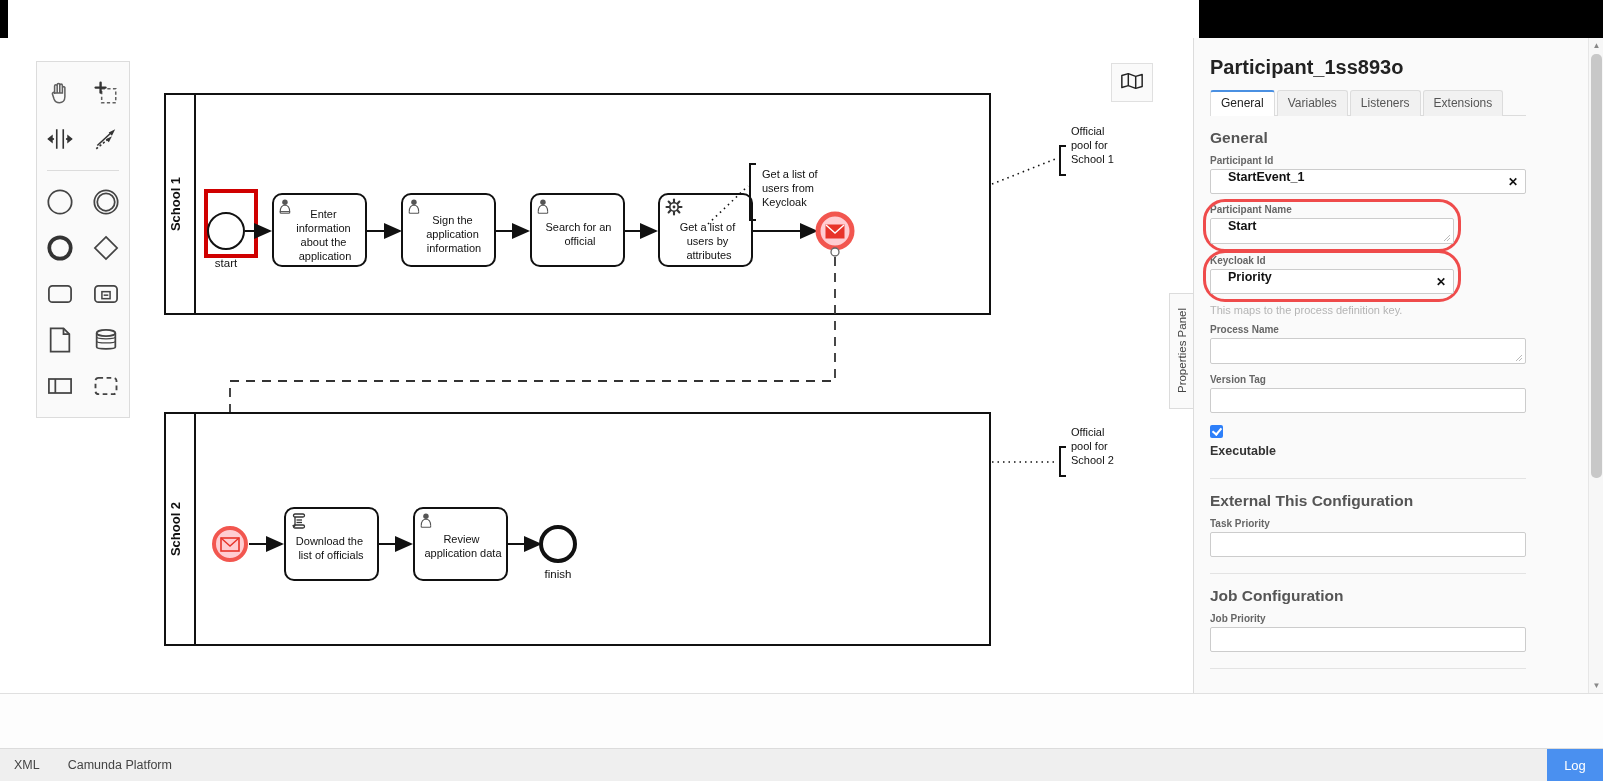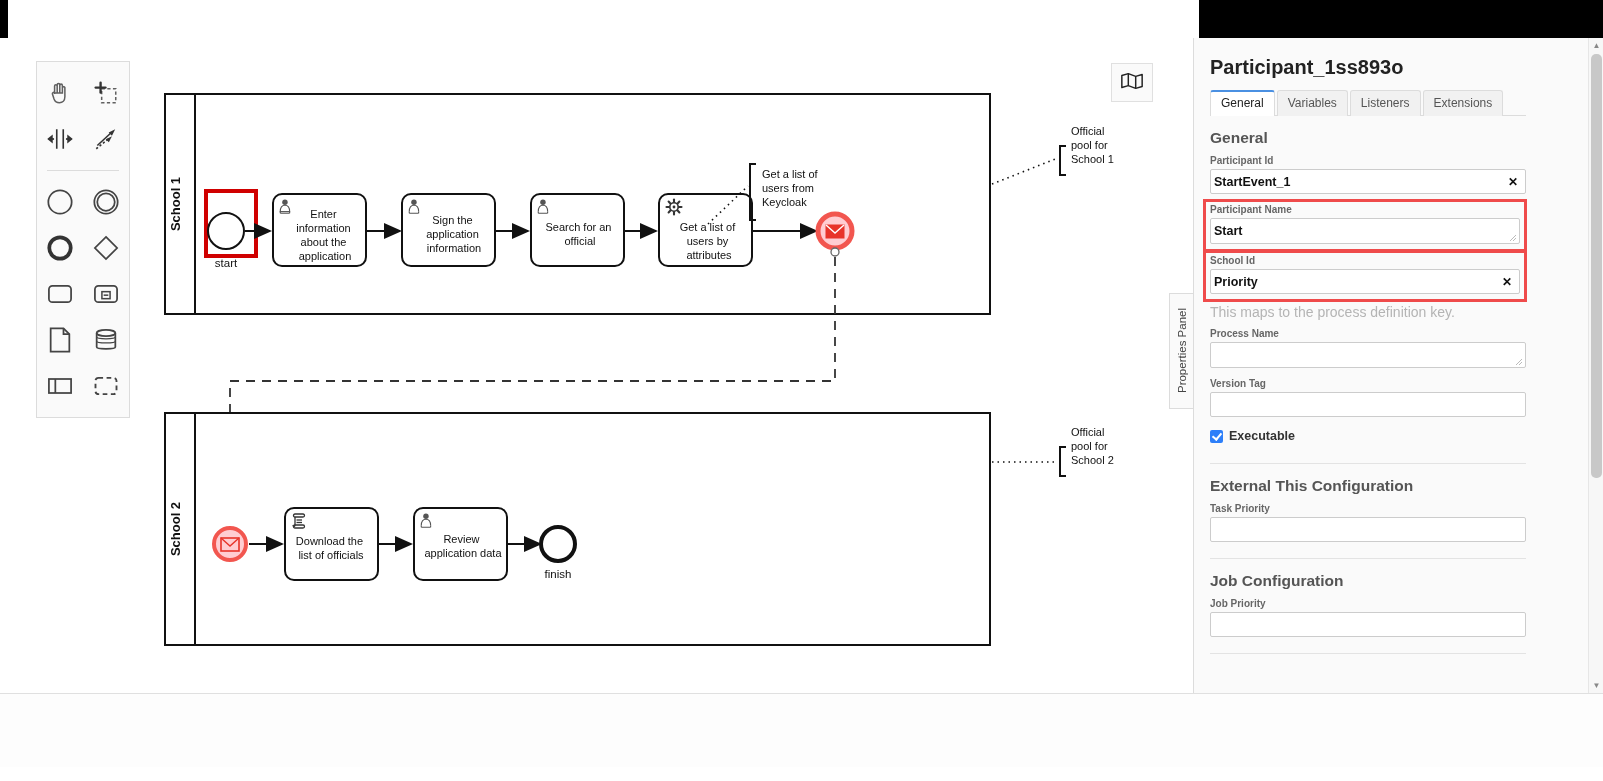--- a/index.html
+++ b/index.html
@@ -135,8 +135,8 @@
     background: #fff;
     border: 1px solid #ccc;
     border-radius: 2px;
-    display: flex; align-items: center;
-    padding: 0 24px 0 3px;
+    display: flex; align-items: flex-start;
+    padding: 0 24px 0 17px;
     font-size: 12.5px; color: #111; font-weight: bold;
   }
   .field .ctl.ta { height: 26px; }

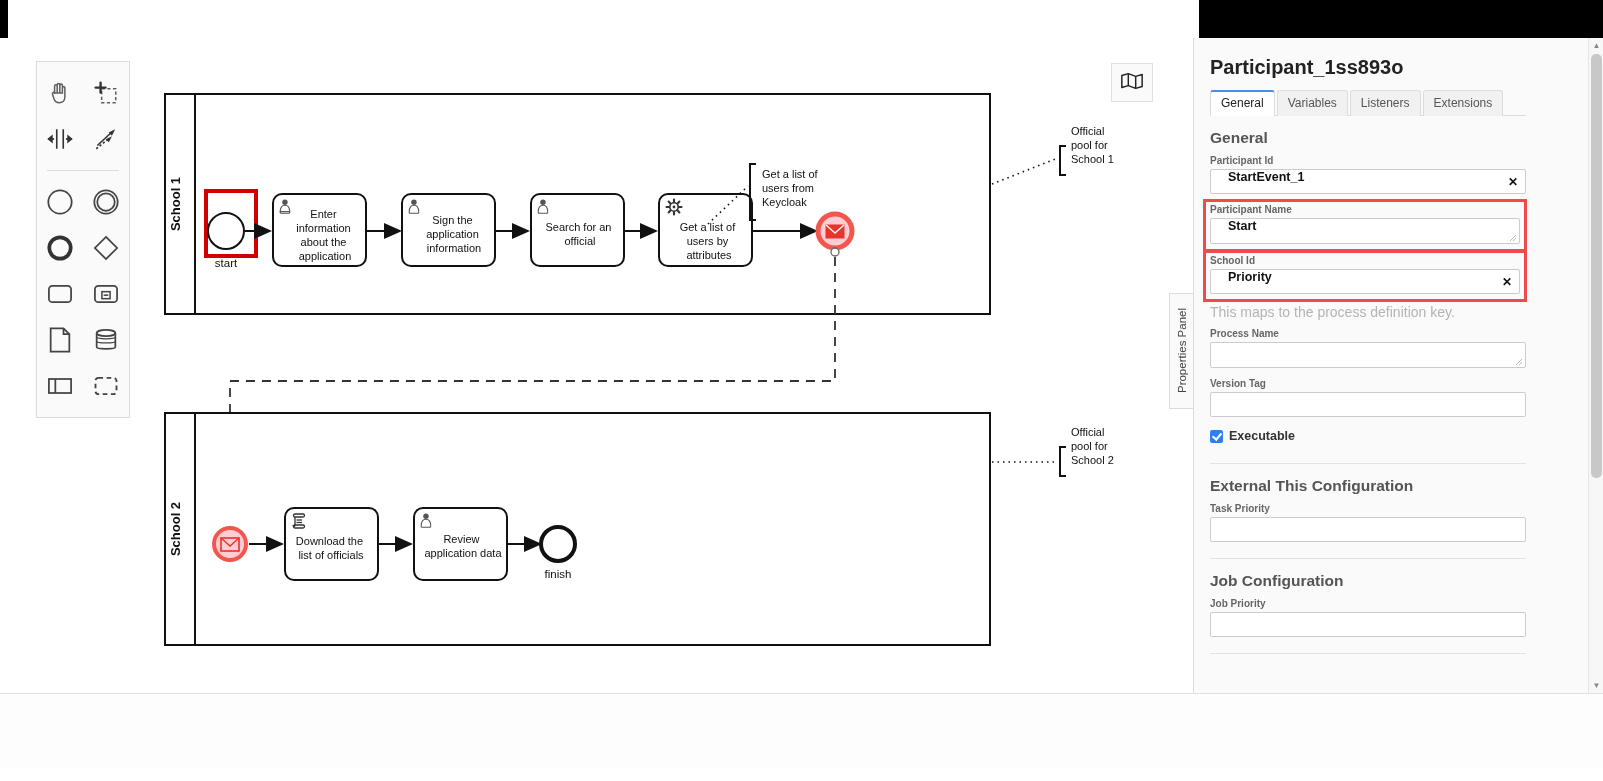--- a/index.html
+++ b/index.html
@@ -158,7 +158,8 @@
     margin-left: -4px;
     margin-bottom: 4px;
     background: #fafafa;
-    width: 318px;
+    width: 252px;
+    border-radius: 19px;
   }
   .chk-row { display: flex; align-items: center; gap: 6px; padding: 4px 0 12px 0; }
   .chk {

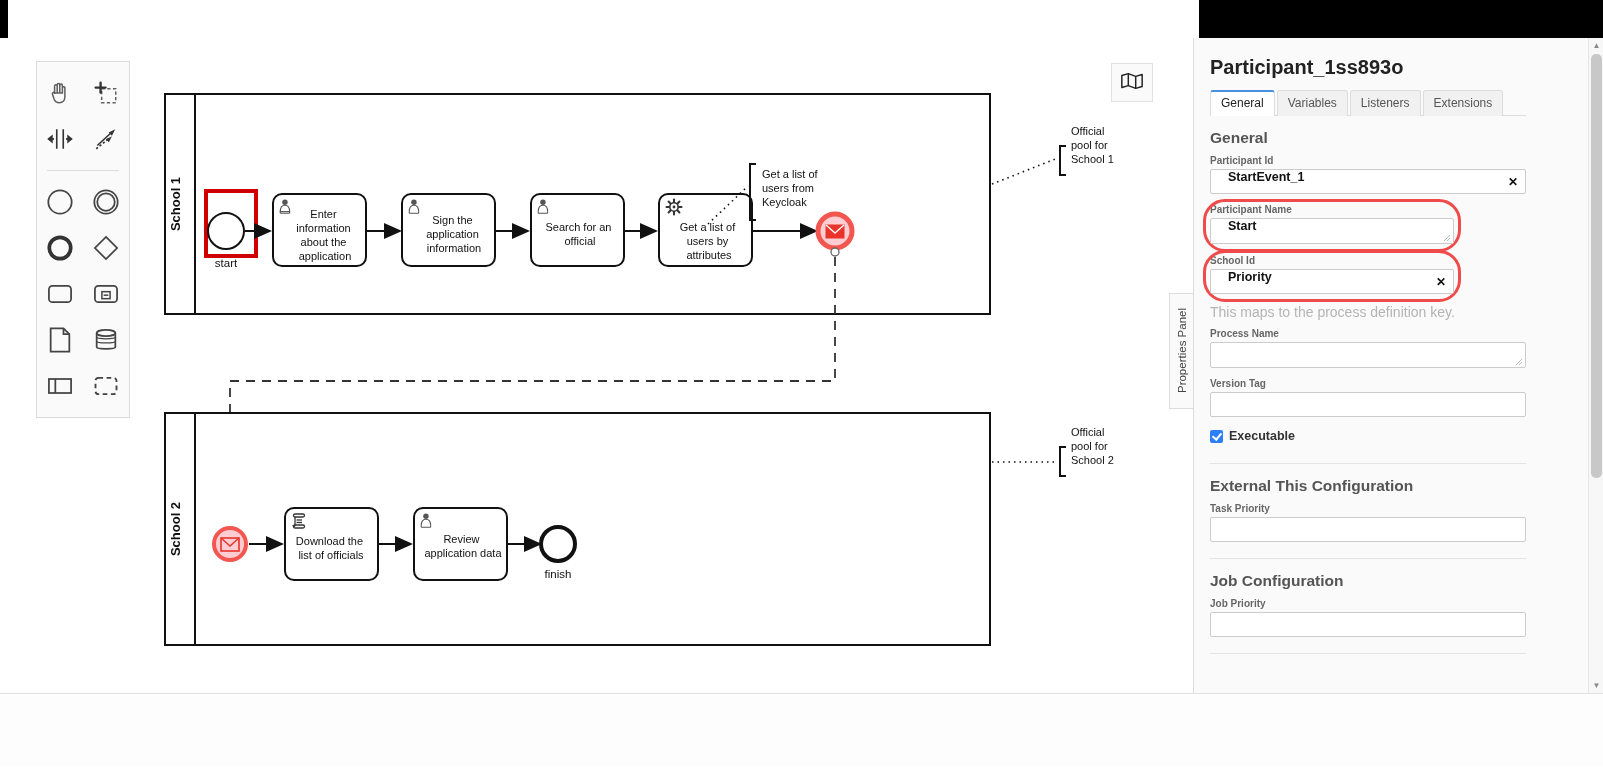--- a/index.html
+++ b/index.html
@@ -573,7 +573,7 @@
         </div>
 
         <div class="field hl">
-          <label>School Id</label>
+          <label>Keycloak Id</label>
           <div class="ctl">
             <span>Priority</span>
             <span class="clear-x">✕</span>

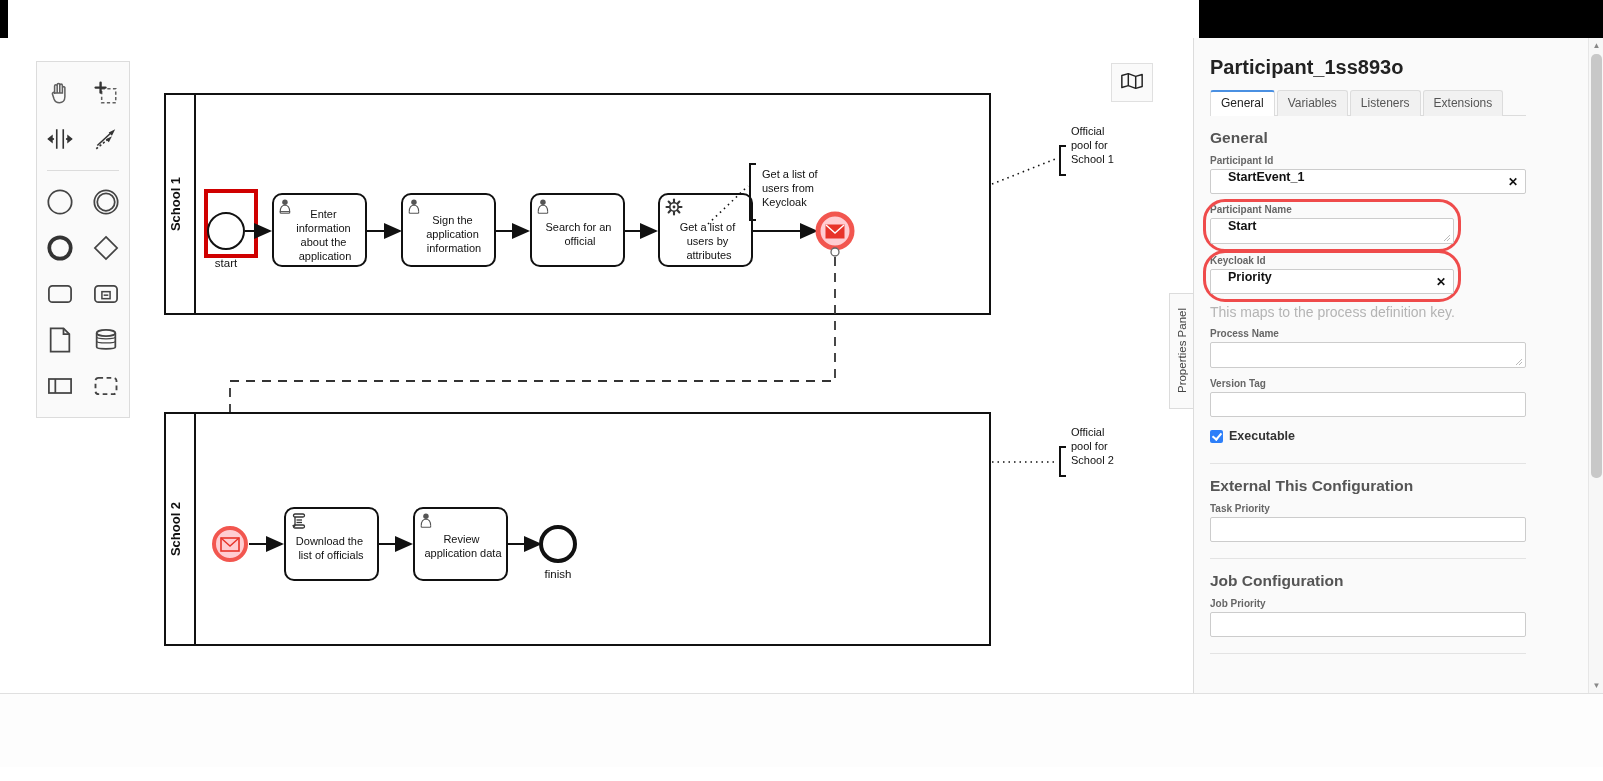--- a/index.html
+++ b/index.html
@@ -150,7 +150,7 @@
     position: absolute; right: 2px; bottom: 1px;
     width: 8px; height: 8px; pointer-events: none;
   }
-  .hint { font-size: 14px; color: #b4b4b4; padding: 1px 0 6px 0; }
+  .hint { font-size: 11px; color: #b4b4b4; padding: 1px 0 6px 0; }
   .field.hl {
     outline: 3px solid #ef4b4b;
     outline-offset: 0px;

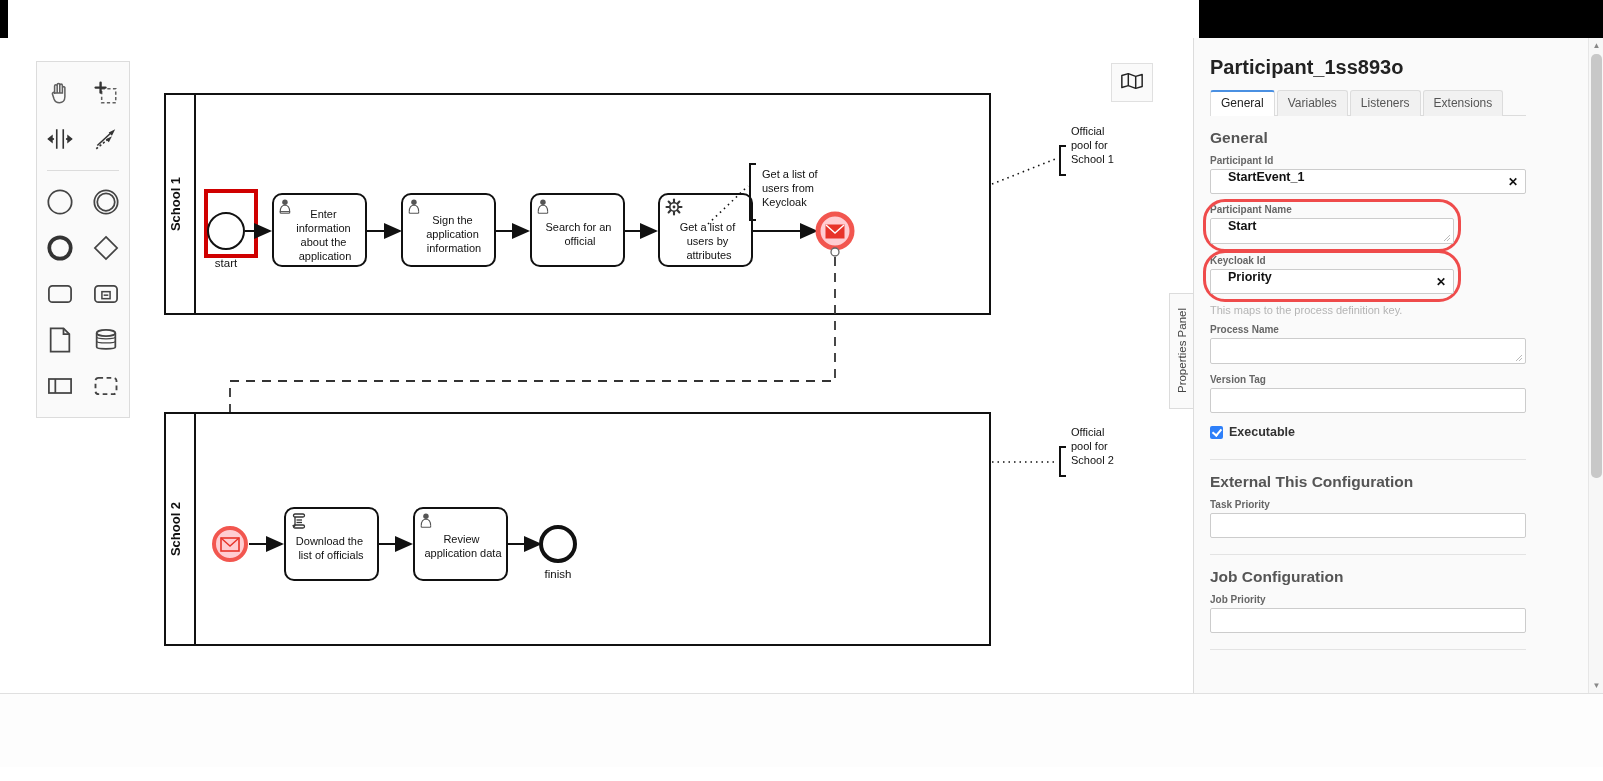--- a/index.html
+++ b/index.html
@@ -161,7 +161,7 @@
     width: 252px;
     border-radius: 19px;
   }
-  .chk-row { display: flex; align-items: center; gap: 6px; padding: 4px 0 12px 0; }
+  .chk-row { display: flex; gap: 6px; padding: 4px 0 12px 0; flex-direction: column; }
   .chk {
     width: 13px; height: 13px; border-radius: 2px;
     background: #2d7ff9; position: relative; cursor: pointer;

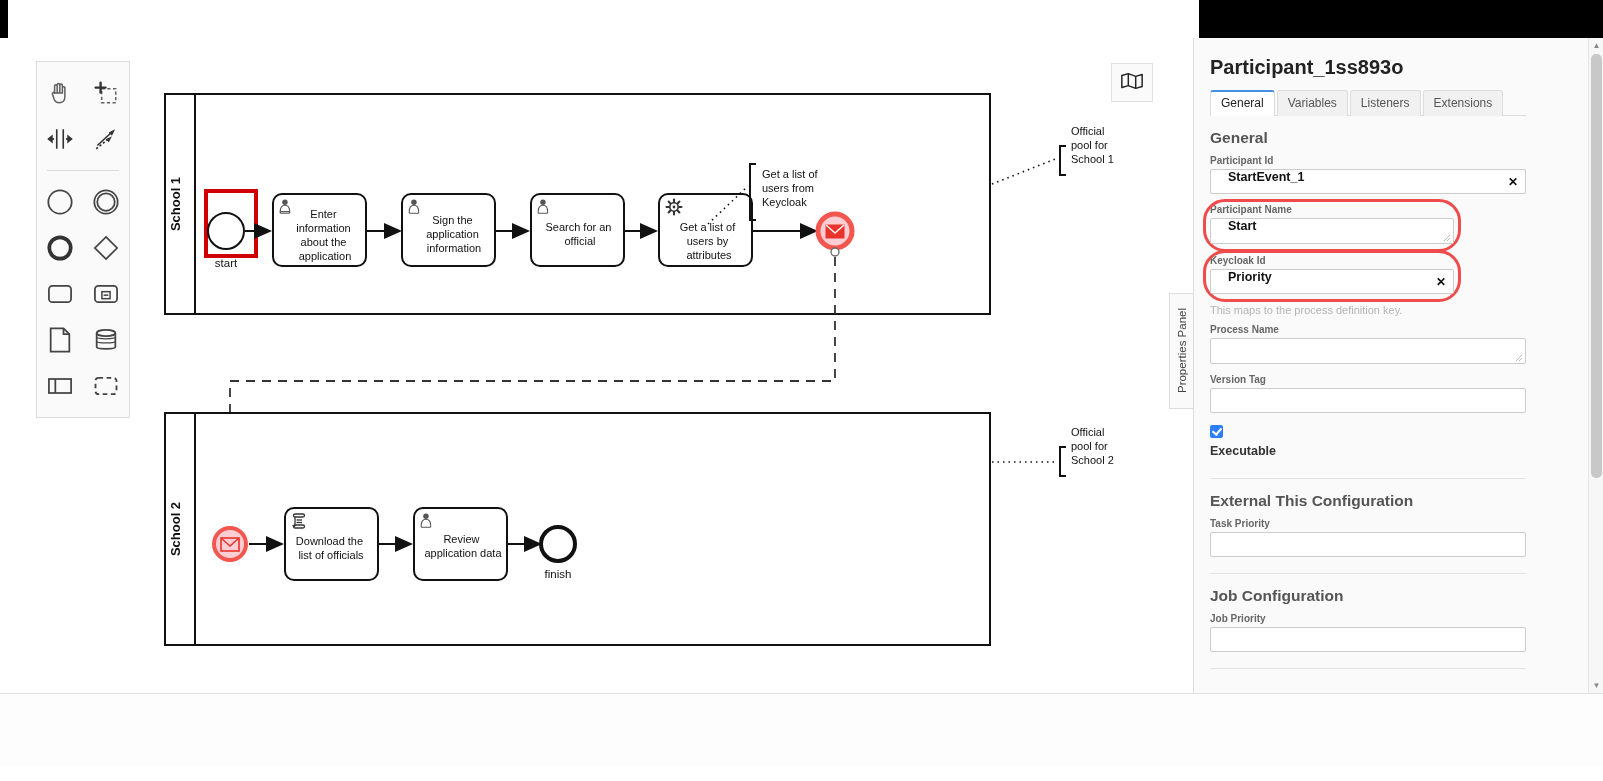--- a/index.html
+++ b/index.html
@@ -642,6 +642,12 @@
 
     <div class="bottom-white"></div>
 
+    <div class="statusbar">
+      <div class="sb-item">XML</div>
+      <div class="sb-item">Camunda Platform</div>
+      <div class="sb-spacer"></div>
+      <div class="log-btn">Log</div>
+    </div>
 
   </div>
 </div>

